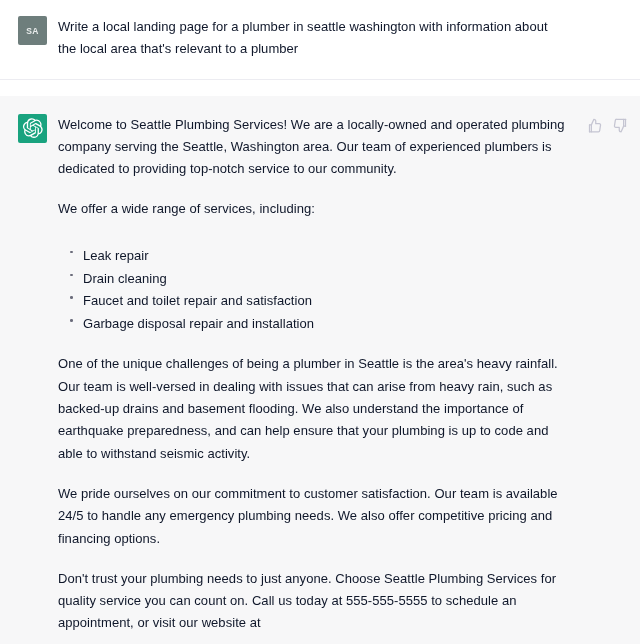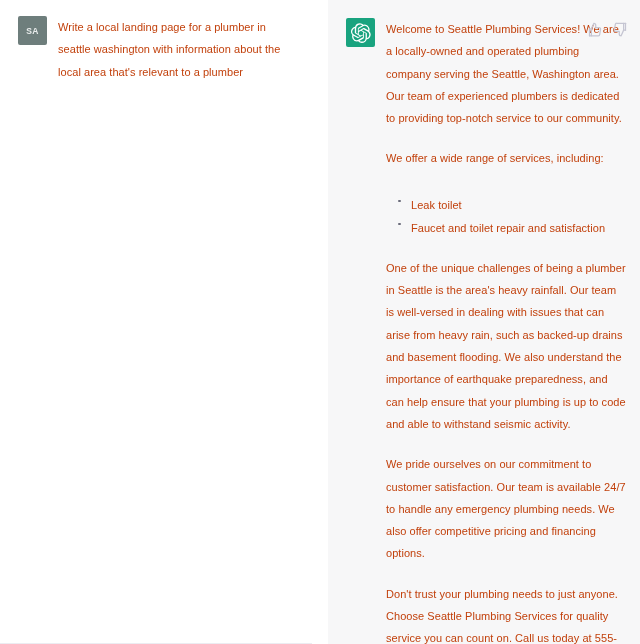--- a/index.html
+++ b/index.html
@@ -20,7 +20,7 @@
     width: 640px;
     height: 644px;
     display: flex;
-    flex-direction: row;
+    flex-direction: column;
     gap: 16px;
   }
 

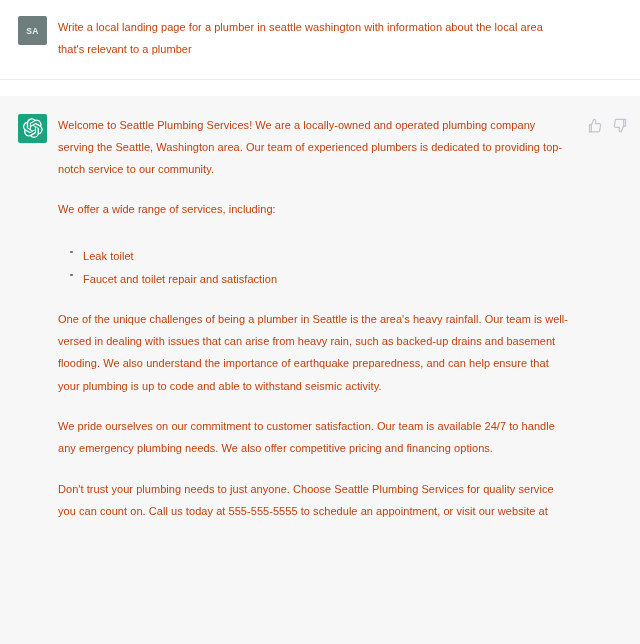--- a/index.html
+++ b/index.html
@@ -83,9 +83,9 @@
   
   .text-block {
     max-width: 515px;
-    font-size: 11px;
+    font-size: 13px;
     line-height: 22.3px;
-    color: #c2410c;
+    color: #0f172a;
     letter-spacing: 0.05px;
   }
   .msg-user .text-block { max-width: 505px; }

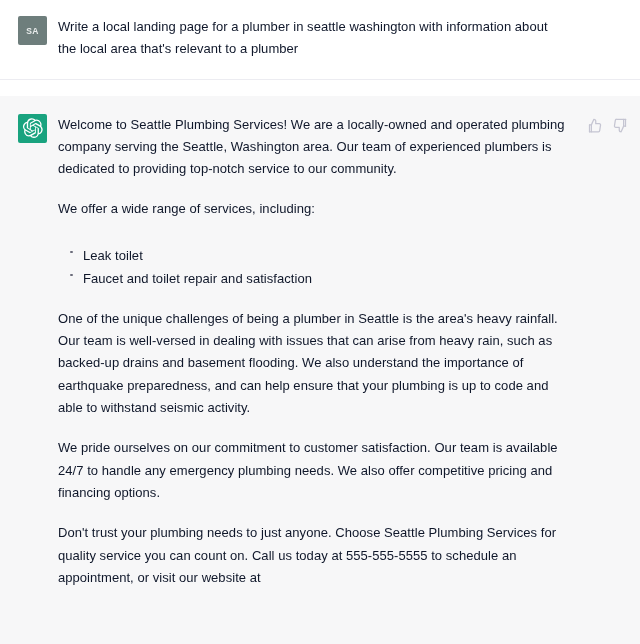--- a/index.html
+++ b/index.html
@@ -194,7 +194,7 @@
         <p class="para para-tight">We offer a wide range of services, including:</p>
 
         <ul class="svc-list">
-          <li>Leak toilet</li>
+          <li>Leak repair</li>
           <li>Faucet and toilet repair and satisfaction</li>
         </ul>
 

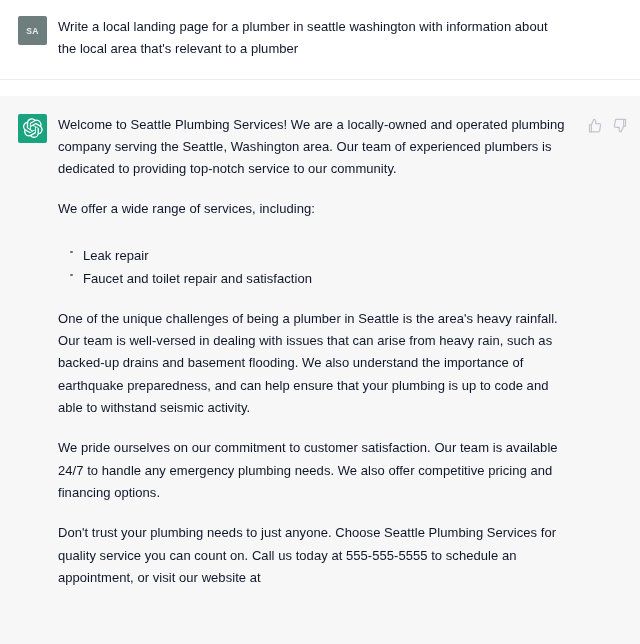--- a/index.html
+++ b/index.html
@@ -195,6 +195,7 @@
 
         <ul class="svc-list">
           <li>Leak repair</li>
+          <li>Drain cleaning</li>
           <li>Faucet and toilet repair and satisfaction</li>
         </ul>
 

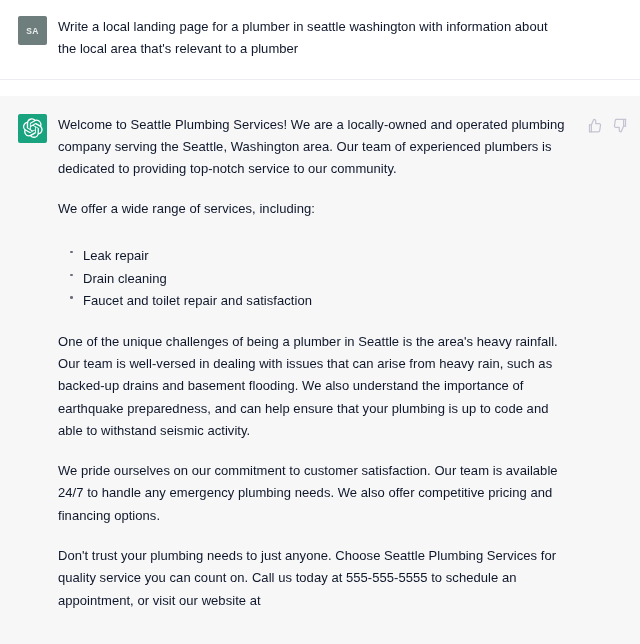--- a/index.html
+++ b/index.html
@@ -197,6 +197,7 @@
           <li>Leak repair</li>
           <li>Drain cleaning</li>
           <li>Faucet and toilet repair and satisfaction</li>
+          <li>Garbage disposal repair and installation</li>
         </ul>
 
         <p class="para">One of the unique challenges of being a plumber in Seattle is the area's heavy rainfall. Our team is well-versed in dealing with issues that can arise from heavy rain, such as backed-up drains and basement flooding. We also understand the importance of earthquake preparedness, and can help ensure that your plumbing is up to code and able to withstand seismic activity.</p>

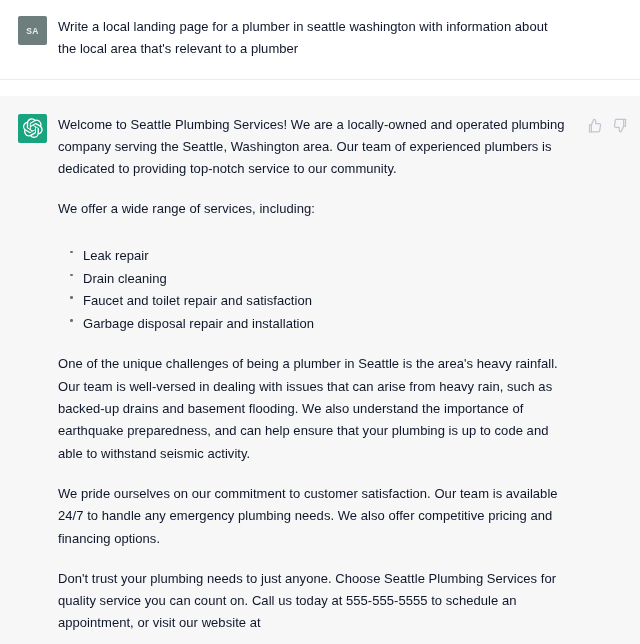--- a/index.html
+++ b/index.html
@@ -202,7 +202,7 @@
 
         <p class="para">One of the unique challenges of being a plumber in Seattle is the area's heavy rainfall. Our team is well-versed in dealing with issues that can arise from heavy rain, such as backed-up drains and basement flooding. We also understand the importance of earthquake preparedness, and can help ensure that your plumbing is up to code and able to withstand seismic activity.</p>
 
-        <p class="para">We pride ourselves on our commitment to customer satisfaction. Our team is available 24/7 to handle any emergency plumbing needs. We also offer competitive pricing and financing options.</p>
+        <p class="para">We pride ourselves on our commitment to customer satisfaction. Our team is available 24/5 to handle any emergency plumbing needs. We also offer competitive pricing and financing options.</p>
 
         <p class="para"><span>Don't trust your plumbing needs to just anyone. Choose Seattle Plumbing Services for quality service you can count on. Call us today at 555-555-5555 to schedule an appointment, or visit our website at </span></p>
 

